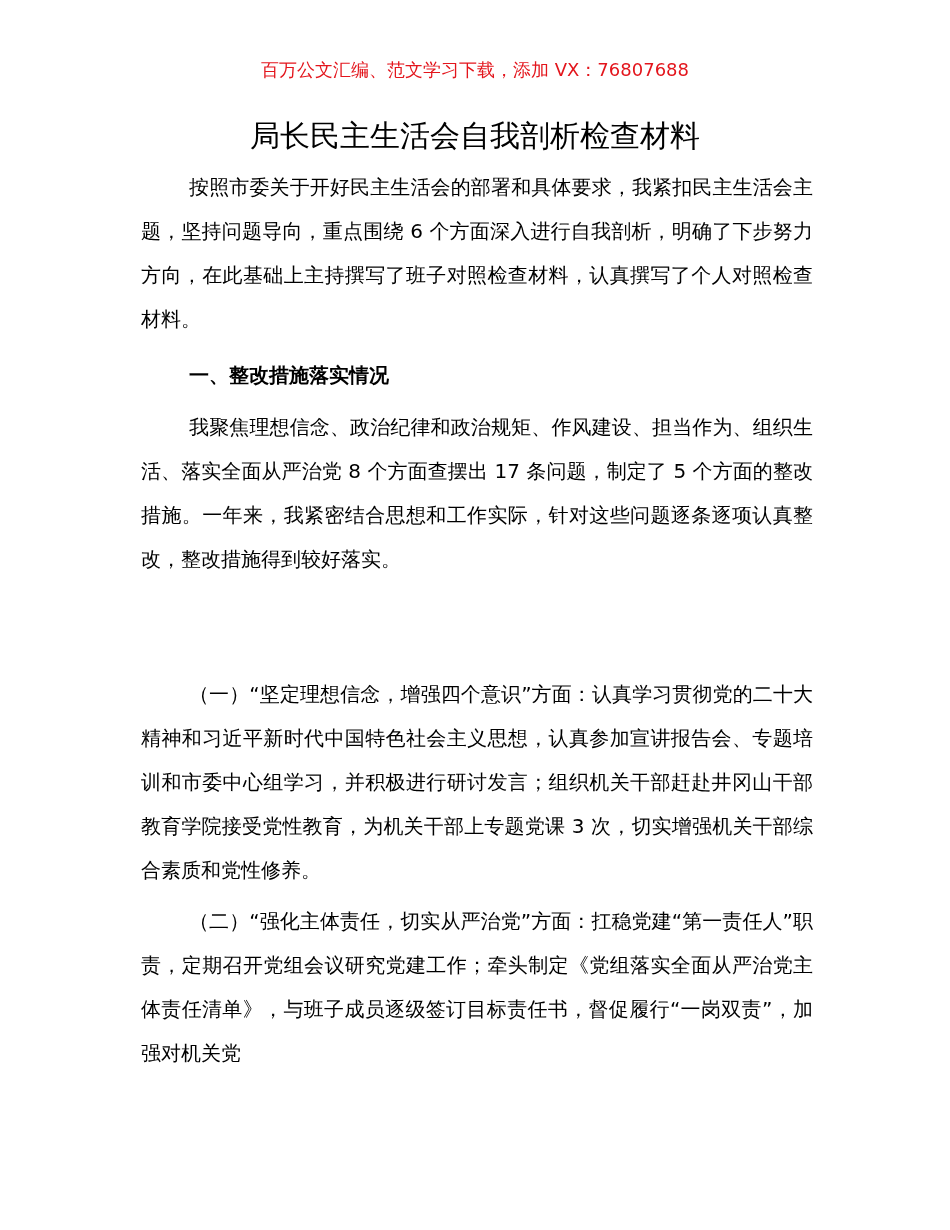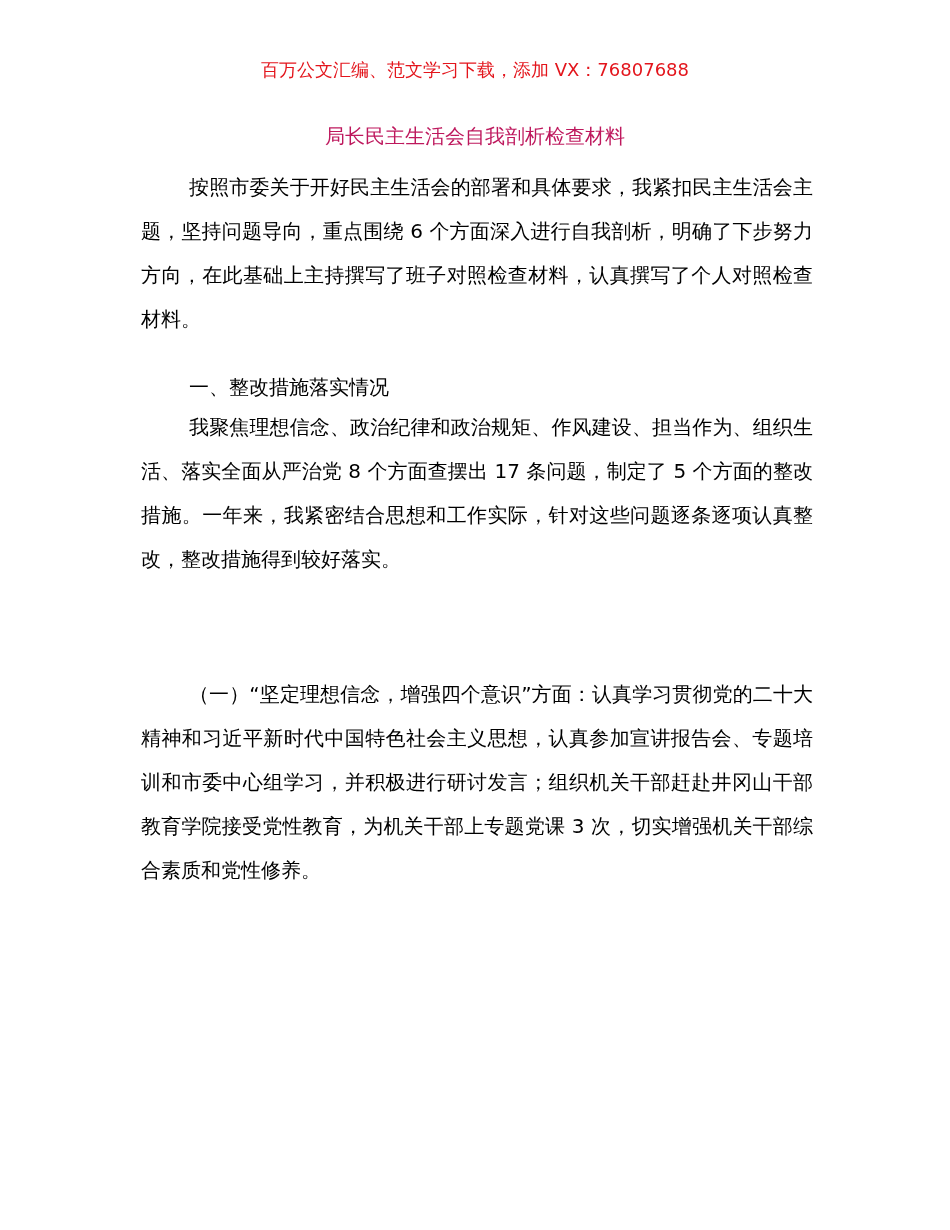--- a/index.html
+++ b/index.html
@@ -39,9 +39,9 @@
     left: 0;
     width: 950px;
     text-align: center;
-    font-size: 20px;
+    font-size: 30px;
     line-height: 48px;
-    color: #be185d;
+    color: #000000;
   }
   .body-text {
     position: absolute;

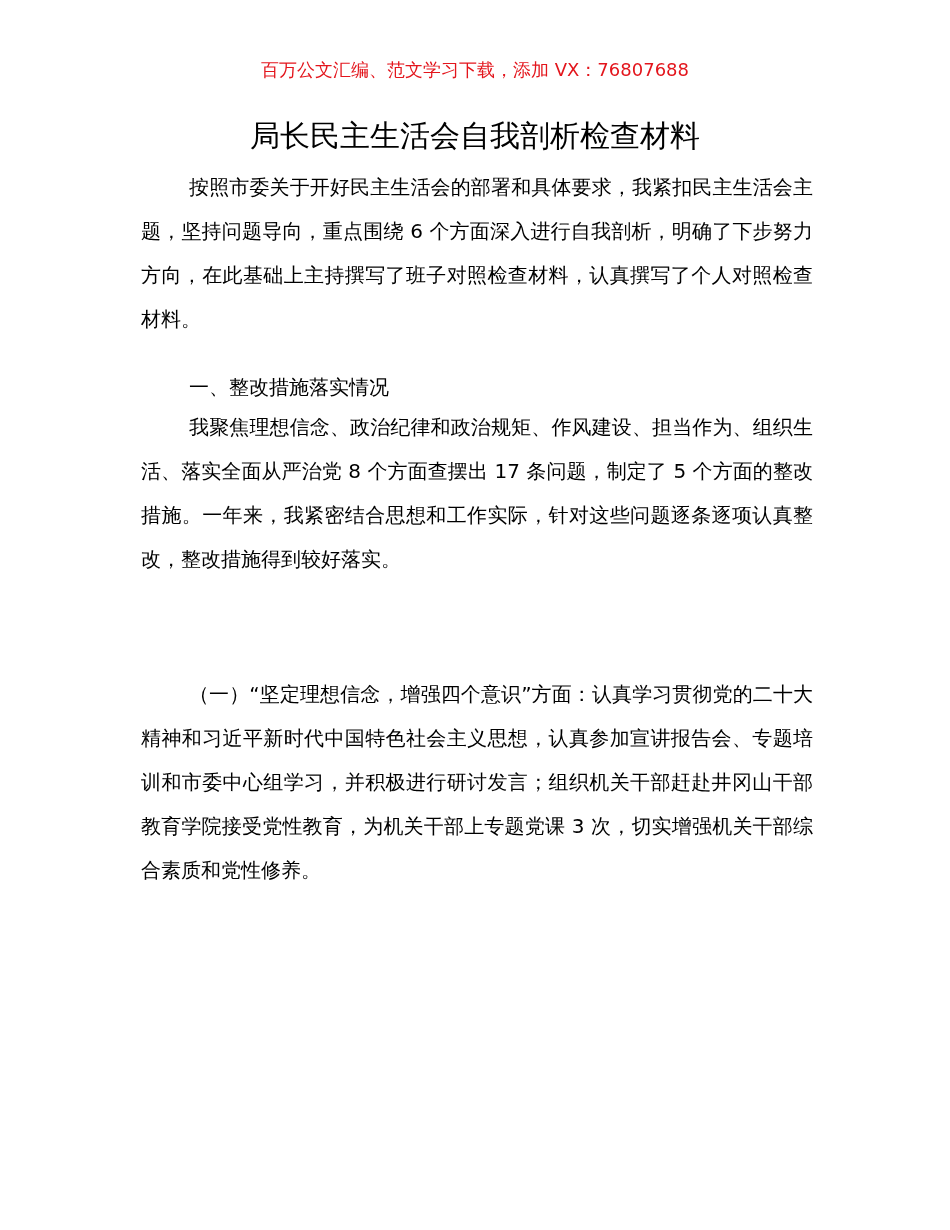--- a/index.html
+++ b/index.html
@@ -57,7 +57,7 @@
     text-indent: 48px;
   }
   #p1 { top: 165px; }
-  #h1 { top: 365px; }
+  #h1 { top: 353px; font-weight: bold; }
   #p2 { top: 405px; }
   #p3 { top: 632px; margin-top: 40px; }
   #p4 { top: 899px; }

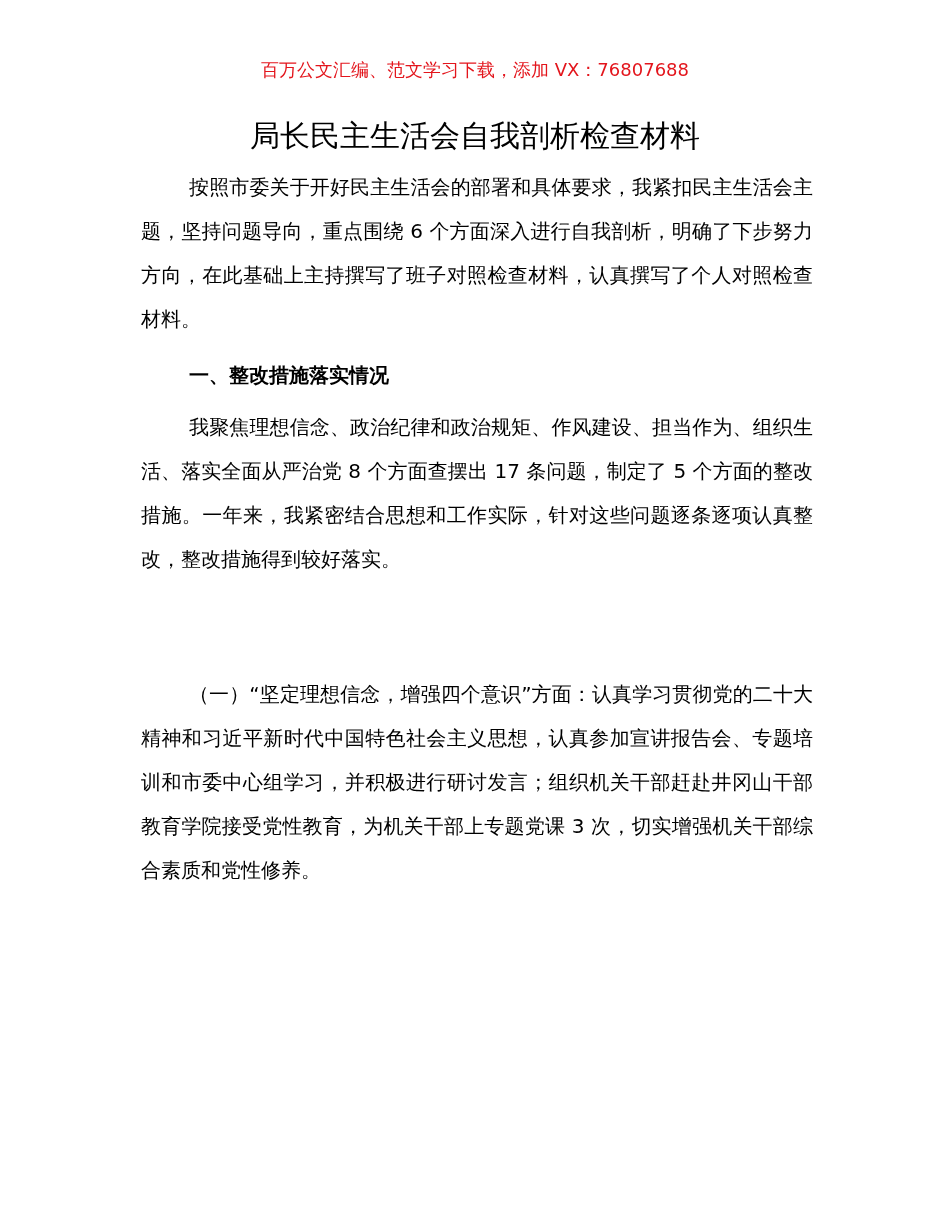--- a/index.html
+++ b/index.html
@@ -86,6 +86,9 @@
     <p class="para">（一）“坚定理想信念，增强四个意识”方面：认真学习贯彻党的二十大精神和习近平新时代中国特色社会主义思想，认真参加宣讲报告会、专题培训和市委中心组学习，并积极进行研讨发言；组织机关干部赶赴井冈山干部教育学院接受党性教育，为机关干部上专题党课 3 次，切实增强机关干部综合素质和党性修养。</p>
   </div>
 
+  <div class="body-text" id="p4">
+    <p class="para">（二）“强化主体责任，切实从严治党”方面：扛稳党建“第一责任人”职责，定期召开党组会议研究党建工作；牵头制定《党组落实全面从严治党主体责任清单》，与班子成员逐级签订目标责任书，督促履行“一岗双责”，加强对机关党</p>
+  </div>
 </div>
 
 </body></html>

